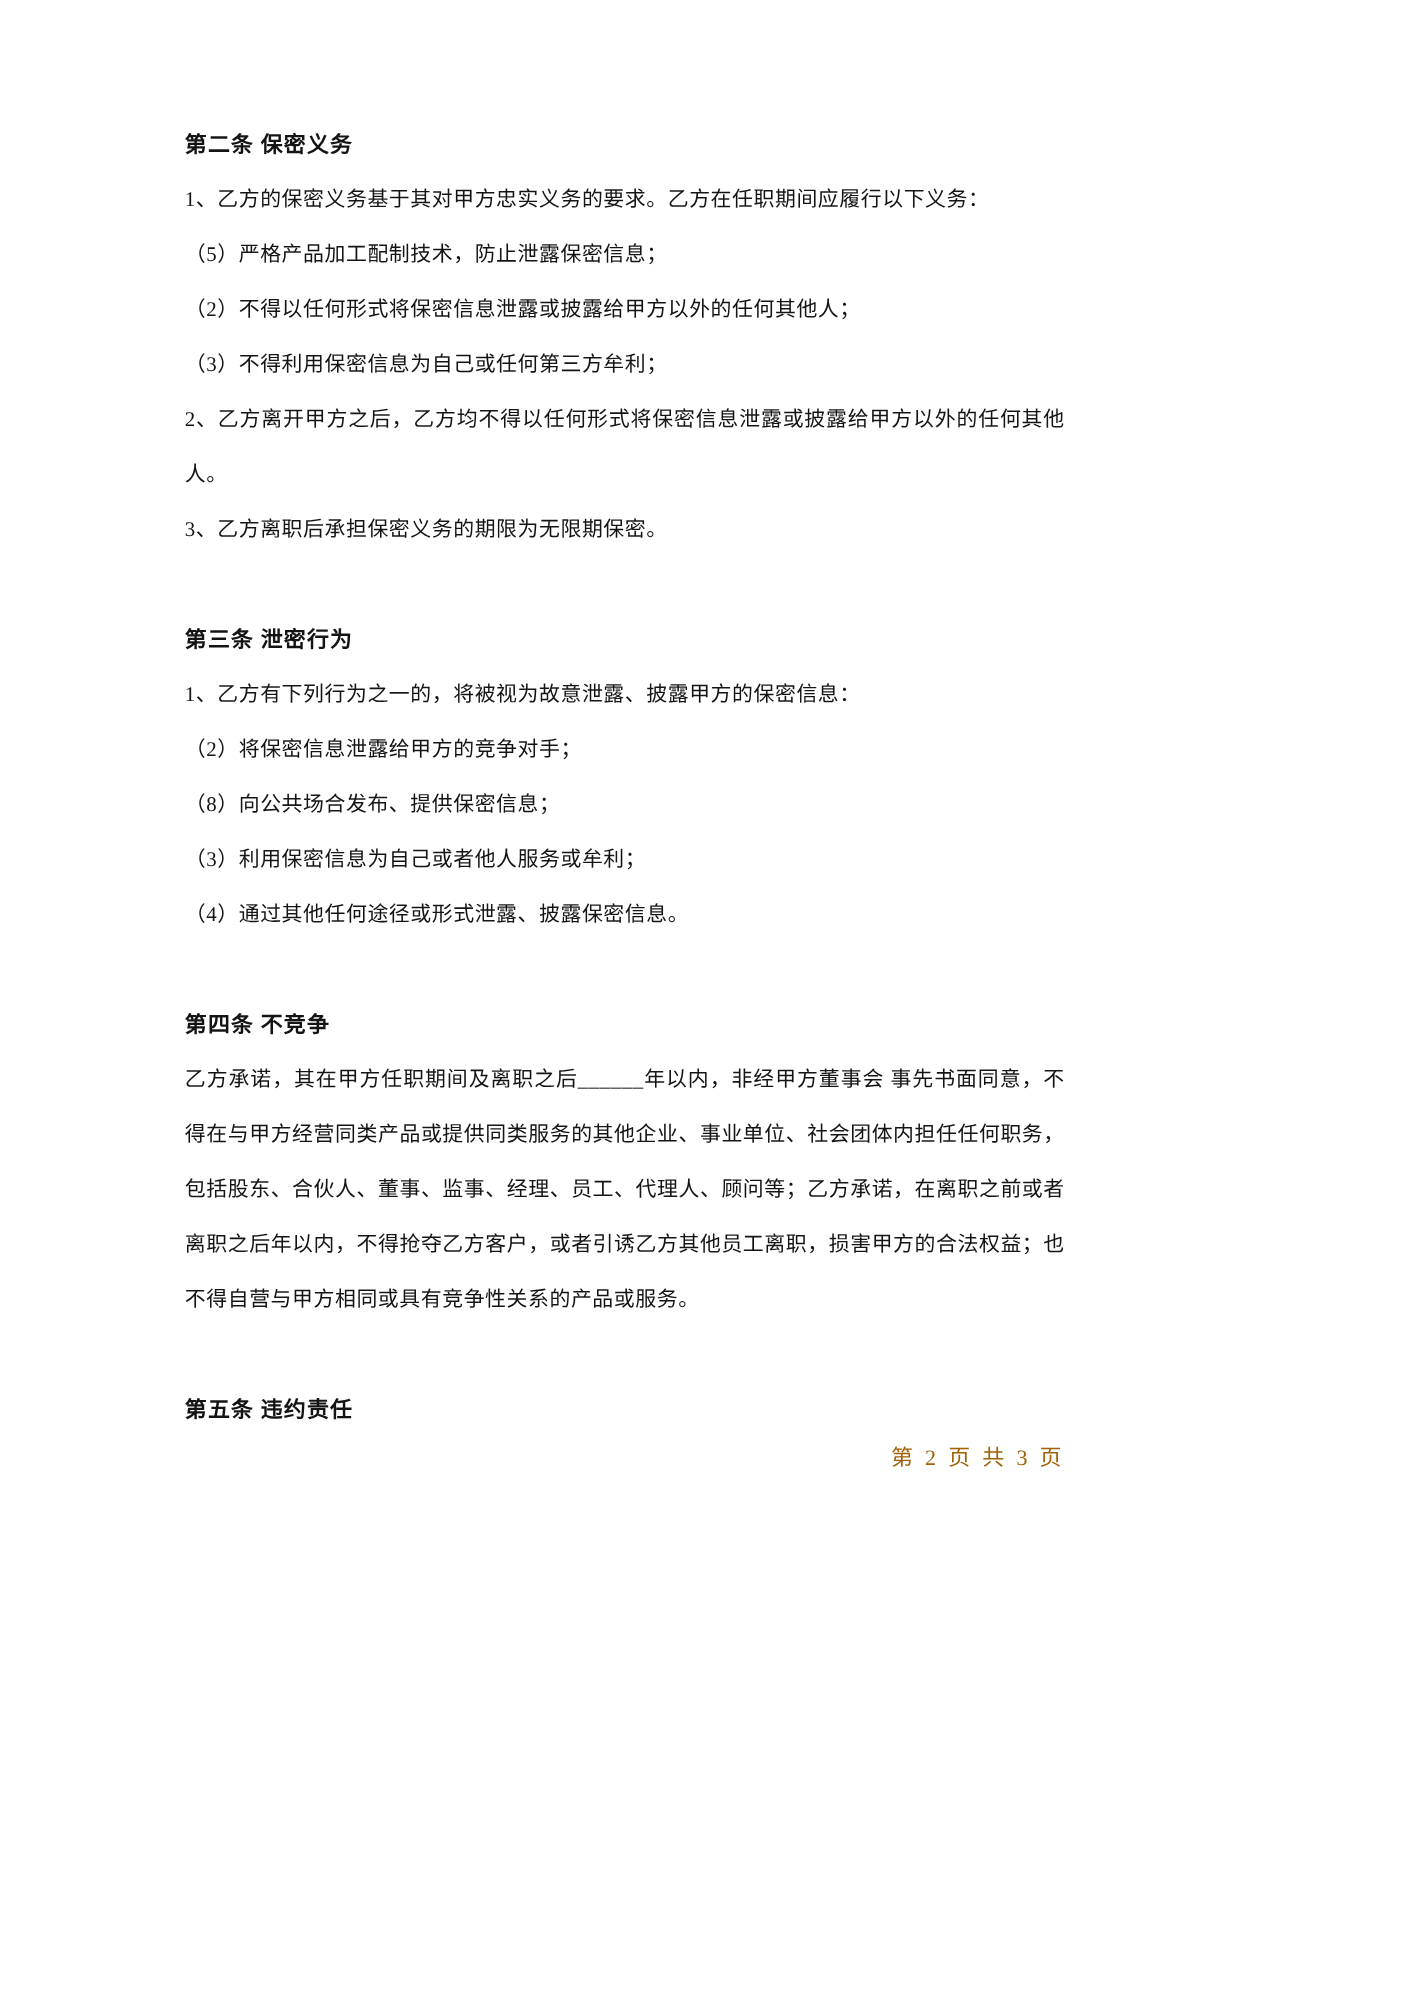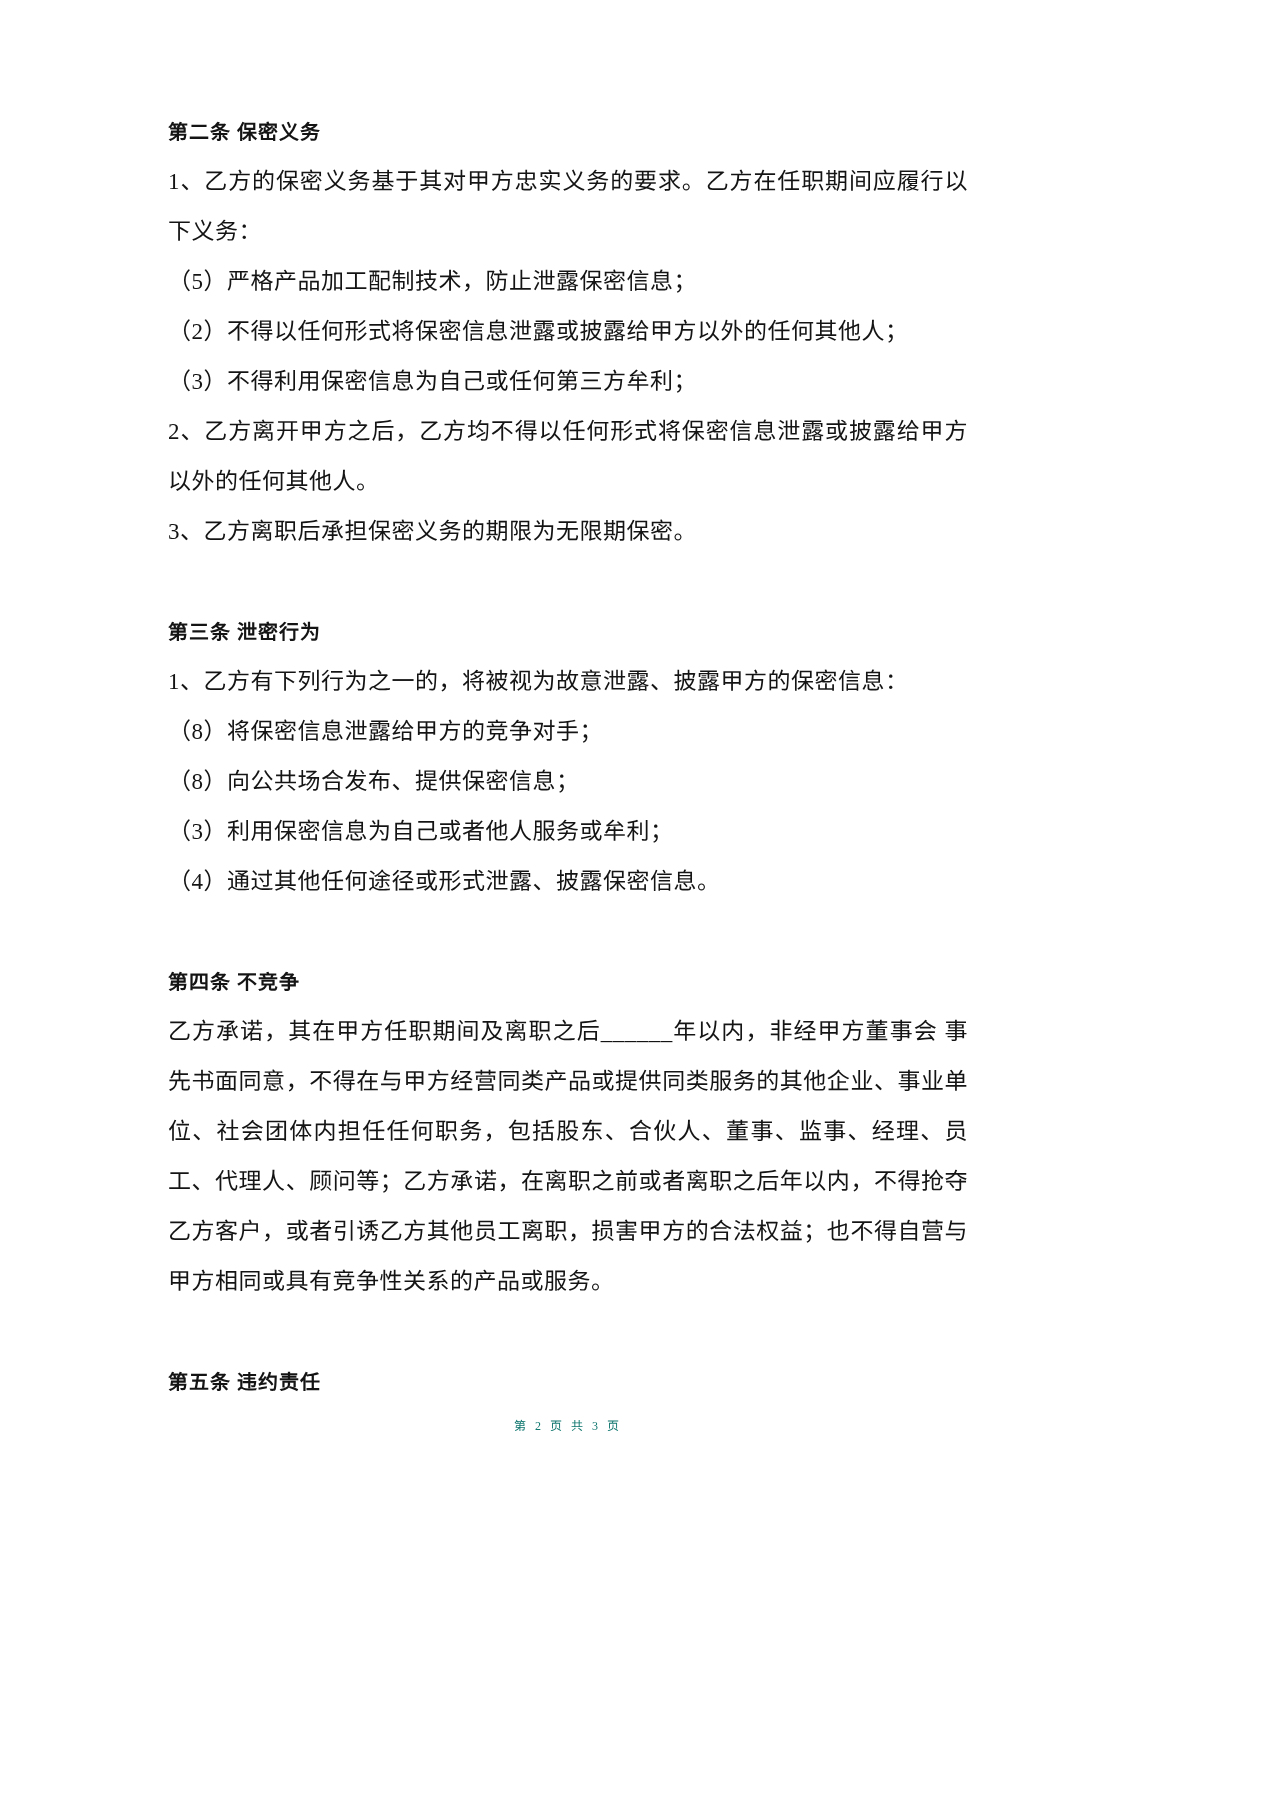--- a/index.html
+++ b/index.html
@@ -26,7 +26,7 @@
     white-space: pre-wrap;
   }
   .para {
-    font-size: 23px;
+    font-size: 19px;
     line-height: 50px;
     text-align: justify;
     letter-spacing: 0.5px;

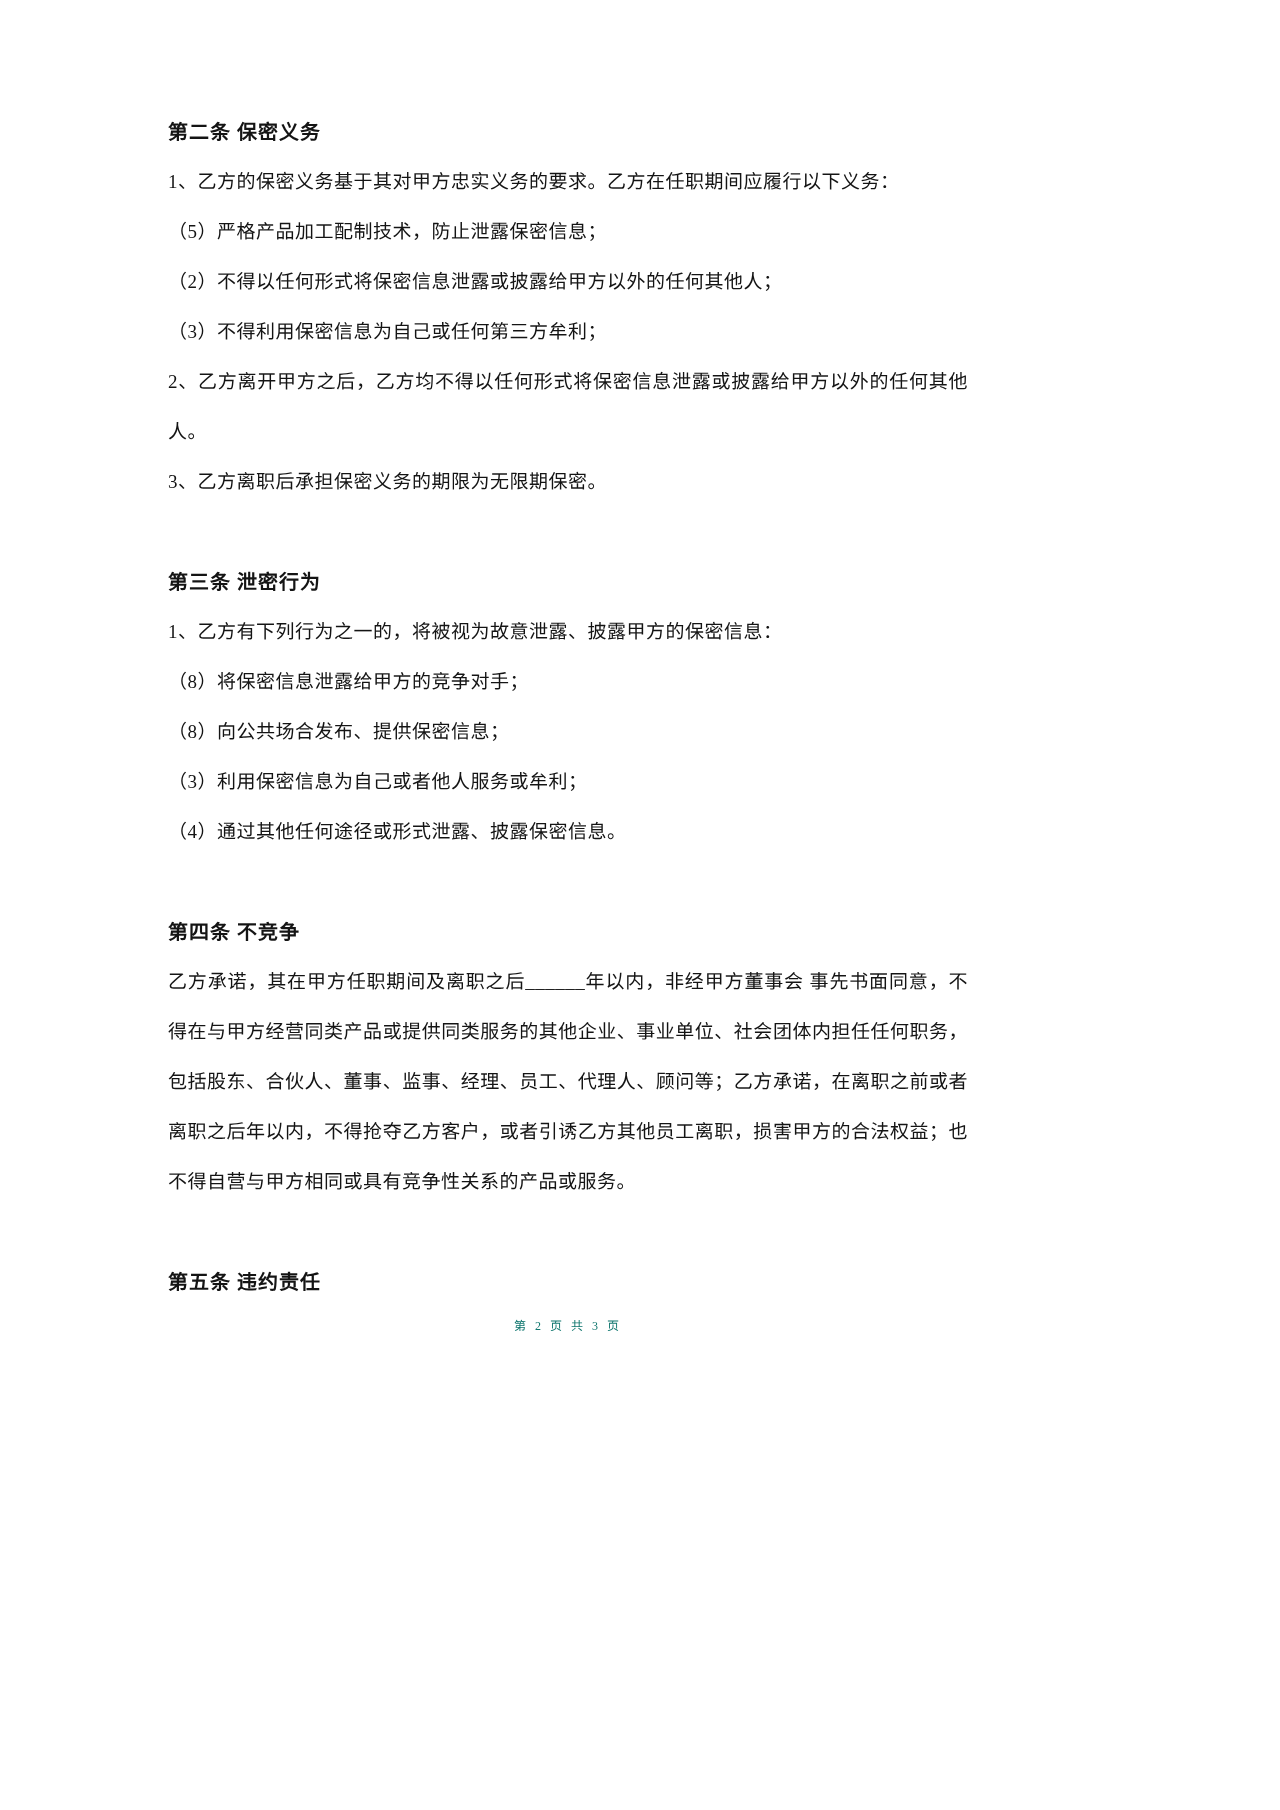--- a/index.html
+++ b/index.html
@@ -63,7 +63,7 @@
     <h2 class="article-heading">第三条 泄密行为</h2>
     <div class="article-paragraphs">
           <p class="para">1、乙方有下列行为之一的，将被视为故意泄露、披露甲方的保密信息：</p>
-          <p class="para">（8）将保密信息泄露给甲方的竞争对手；</p>
+          <p class="para">（2）将保密信息泄露给甲方的竞争对手；</p>
           <p class="para">（8）向公共场合发布、提供保密信息；</p>
           <p class="para">（3）利用保密信息为自己或者他人服务或牟利；</p>
           <p class="para">（4）通过其他任何途径或形式泄露、披露保密信息。</p>

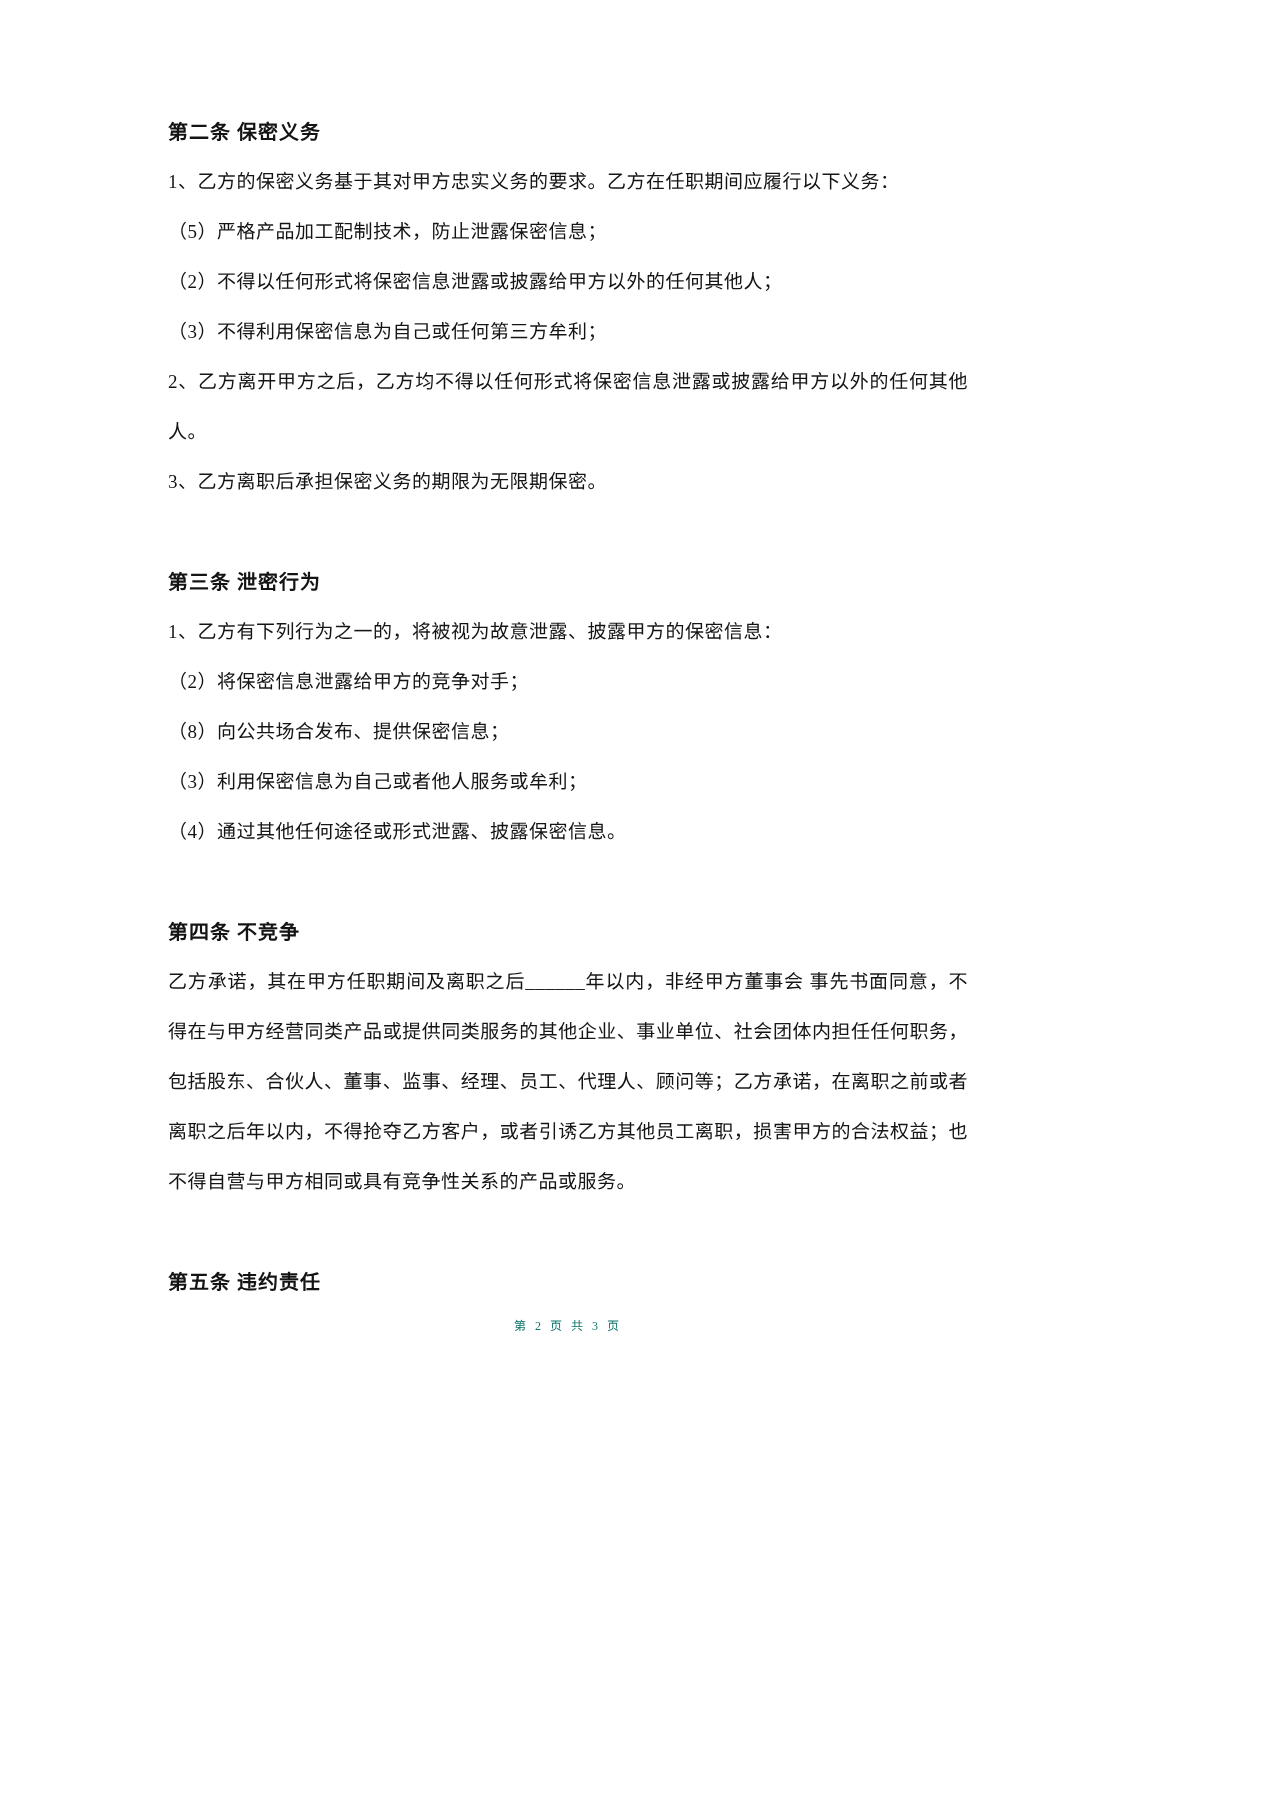--- a/index.html
+++ b/index.html
@@ -35,11 +35,11 @@
   .footer {
     margin-top: 6px;
     width: 800px;
-    text-align: center;
-    font-size: 12px;
+    text-align: right;
+    font-size: 20px;
     letter-spacing: 3px;
     line-height: 26px;
-    color: #0f766e;
+    color: #a16207;
   }
 </style>
 </head>

